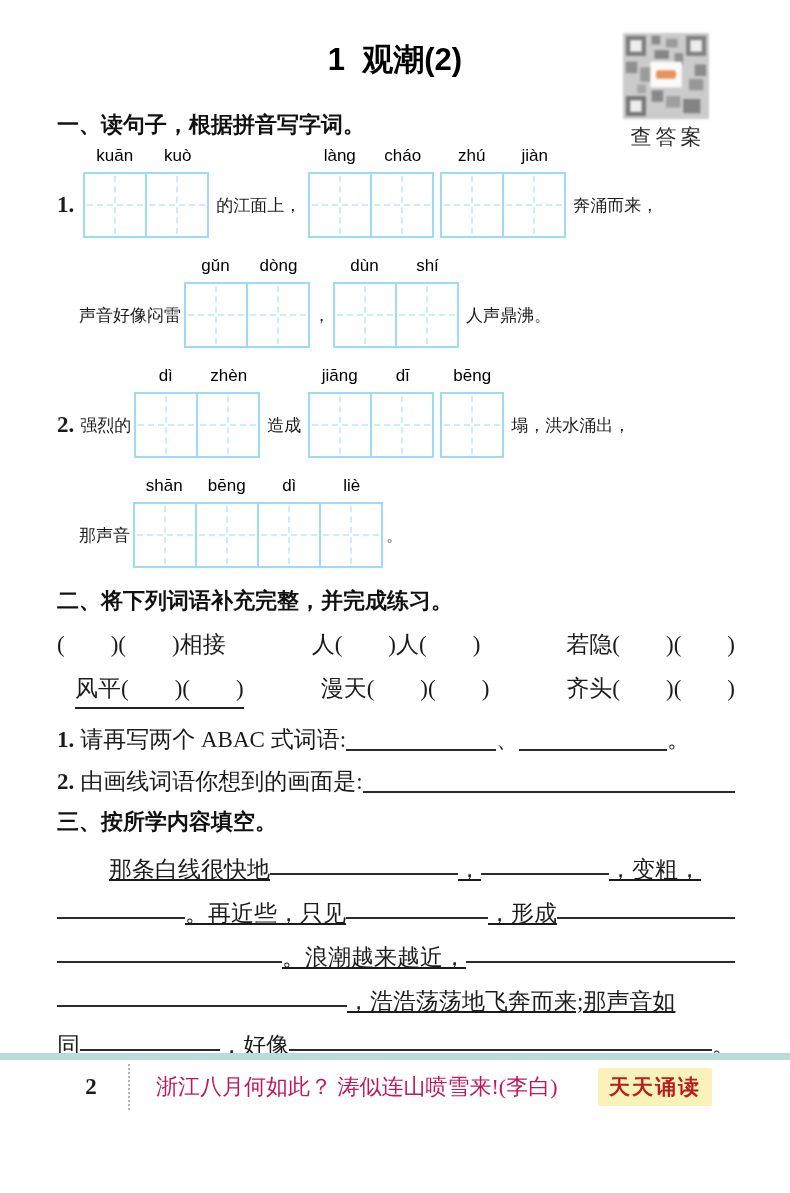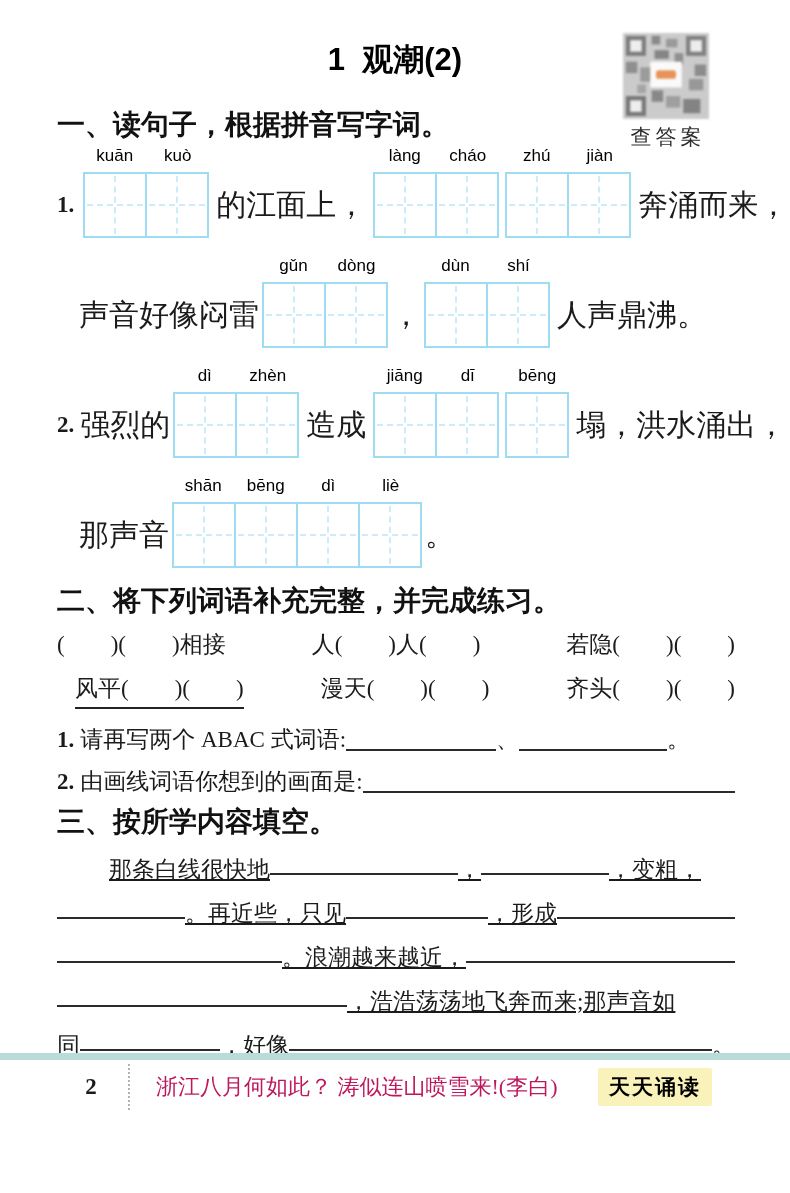--- a/index.html
+++ b/index.html
@@ -11,7 +11,7 @@
   .qr-wrap svg{display:block;filter:blur(1.2px);}
   .qr-cap{margin-top:4px;font-size:21px;letter-spacing:4px;color:#2c2c2c;white-space:nowrap;}
   .content{padding:0 55px 0 57px;}
-  .sec-h{font-family:"Liberation Sans",sans-serif;font-weight:bold;font-size:28px;
+  .sec-h{font-family:"Liberation Sans",sans-serif;font-weight:bold;font-size:22px;
          line-height:30px;color:#111;}
   .h1{margin-top:30px;} .h2{margin-top:18px;} .h3{margin-top:10px;}
   

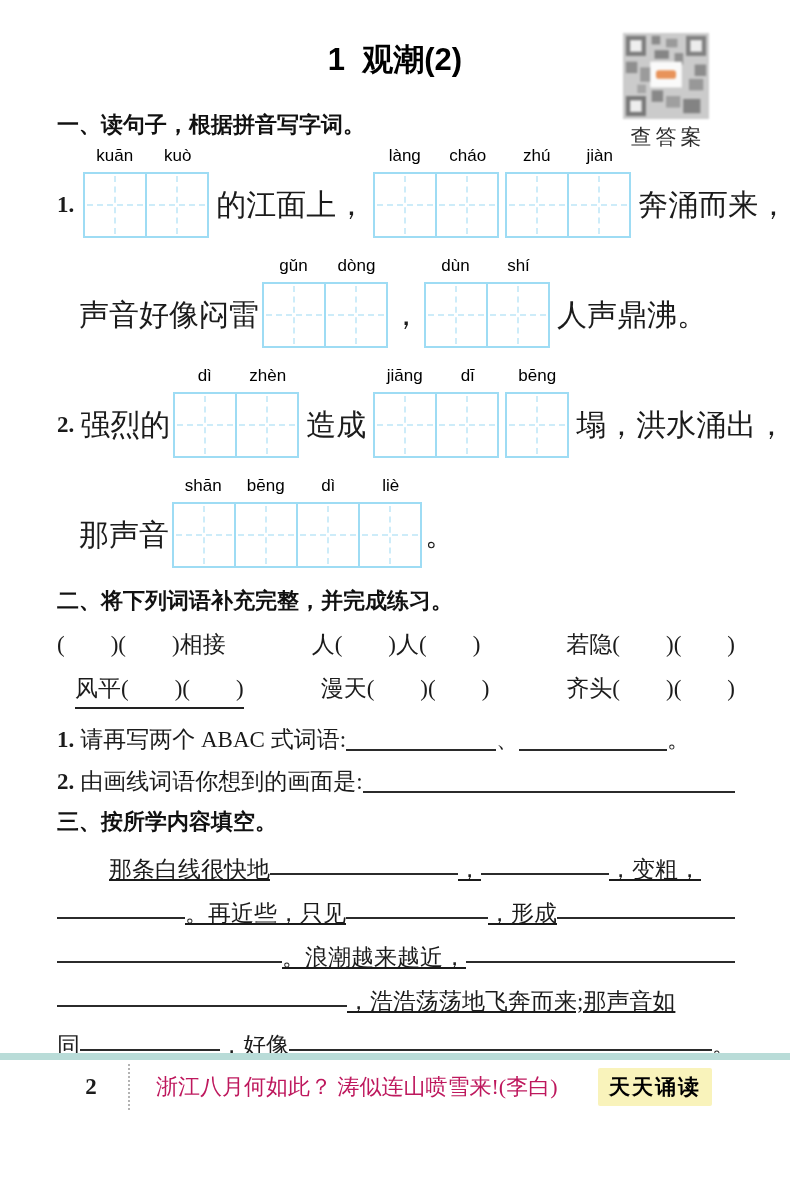--- a/index.html
+++ b/index.html
@@ -17,7 +17,7 @@
   
   .wrow{display:flex;align-items:center;white-space:nowrap;}
   .r1{margin-top:32px;} .rn{margin-top:44px;}
-  .bt{font-size:30px;} .num{font-weight:bold;font-size:23px;margin-right:6px;}
+  .bt{font-size:17px;} .num{font-weight:bold;font-size:23px;margin-right:6px;}
   .ind{margin-left:22px;}
   .pybox{position:relative;display:inline-flex;margin:0 3px;}
   .py{position:absolute;top:-26px;left:0;right:0;display:flex;

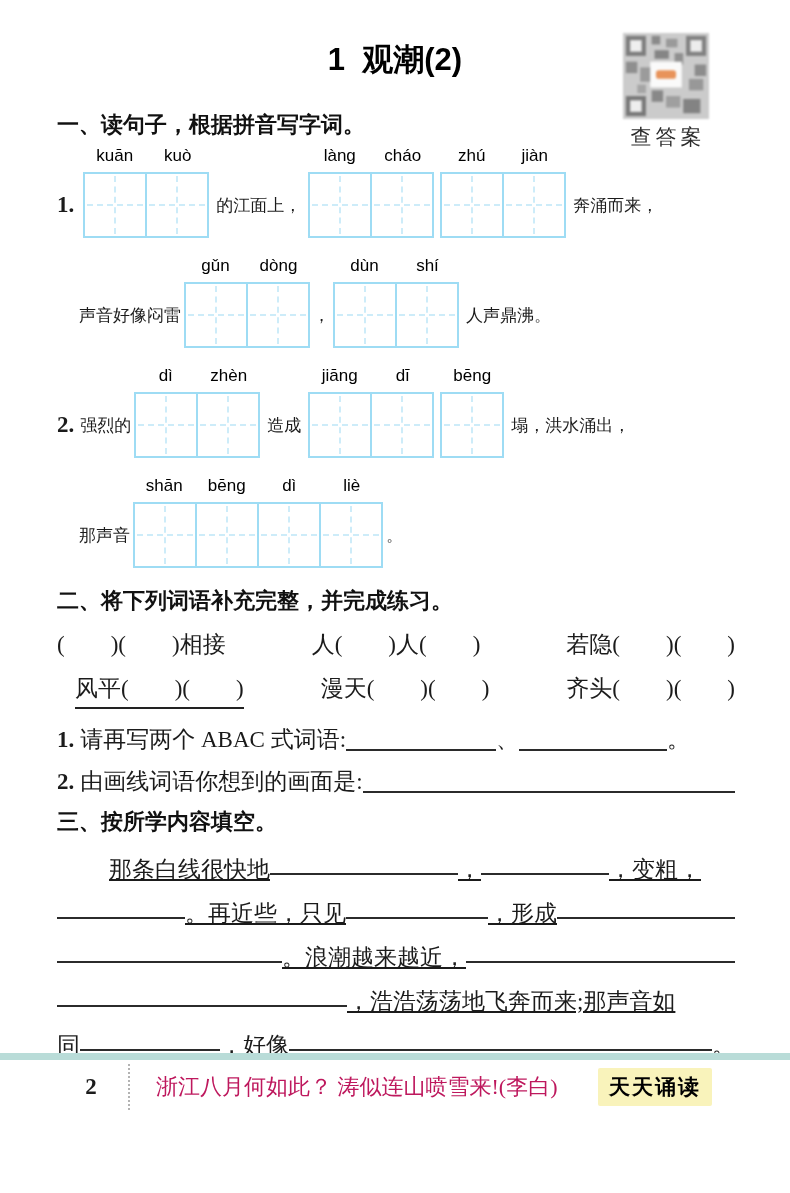--- a/index.html
+++ b/index.html
@@ -53,7 +53,7 @@
   .fdiv{width:0;height:46px;border-left:2px dotted #b3b3b3;margin:0 26px 0 24px;}
   .fquote{flex:1;font-size:22px;color:#be185d;white-space:pre;}
   .fbadge{margin-right:78px;background:#f9f3bb;border-radius:2px;padding:5px 11px;
-          font-weight:bold;font-size:21px;color:#000000;letter-spacing:2px;white-space:nowrap;}
+          font-weight:bold;font-size:21px;color:#b91c1c;letter-spacing:2px;white-space:nowrap;}
 </style>
 </head>
 <body>

